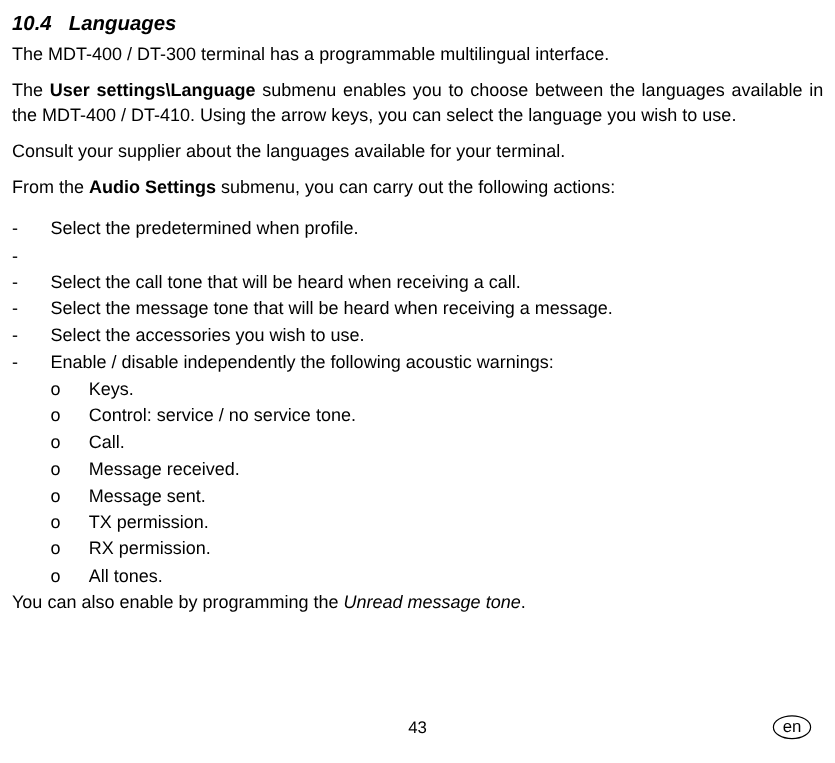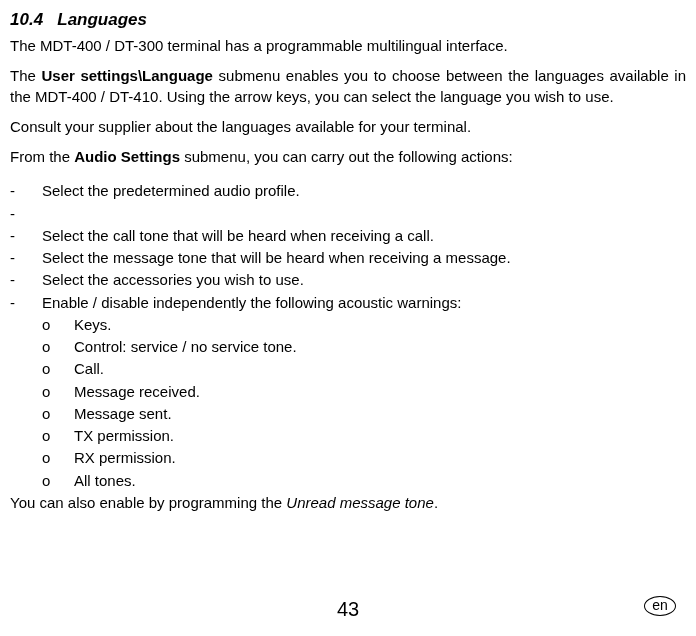--- a/index.html
+++ b/index.html
@@ -108,7 +108,7 @@
   <div class="list" id="main-list">
       <div class="bullet-row">
         <div class="dash">-</div>
-        <div>Select the predetermined audio profile.</div>
+        <div>Select the predetermined when profile.</div>
       </div>
       <div class="bullet-row">
         <div class="dash">-</div>

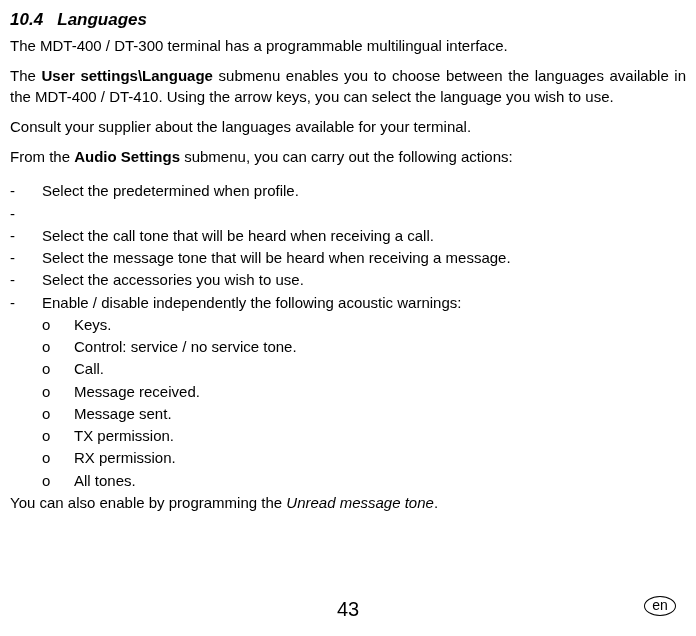--- a/index.html
+++ b/index.html
@@ -68,7 +68,7 @@
     position: absolute;
     left: 50%;
     transform: translateX(-50%);
-    font-size: 20px;
+    font-size: 14px;
   }
   .lang-badge {
     position: absolute;

